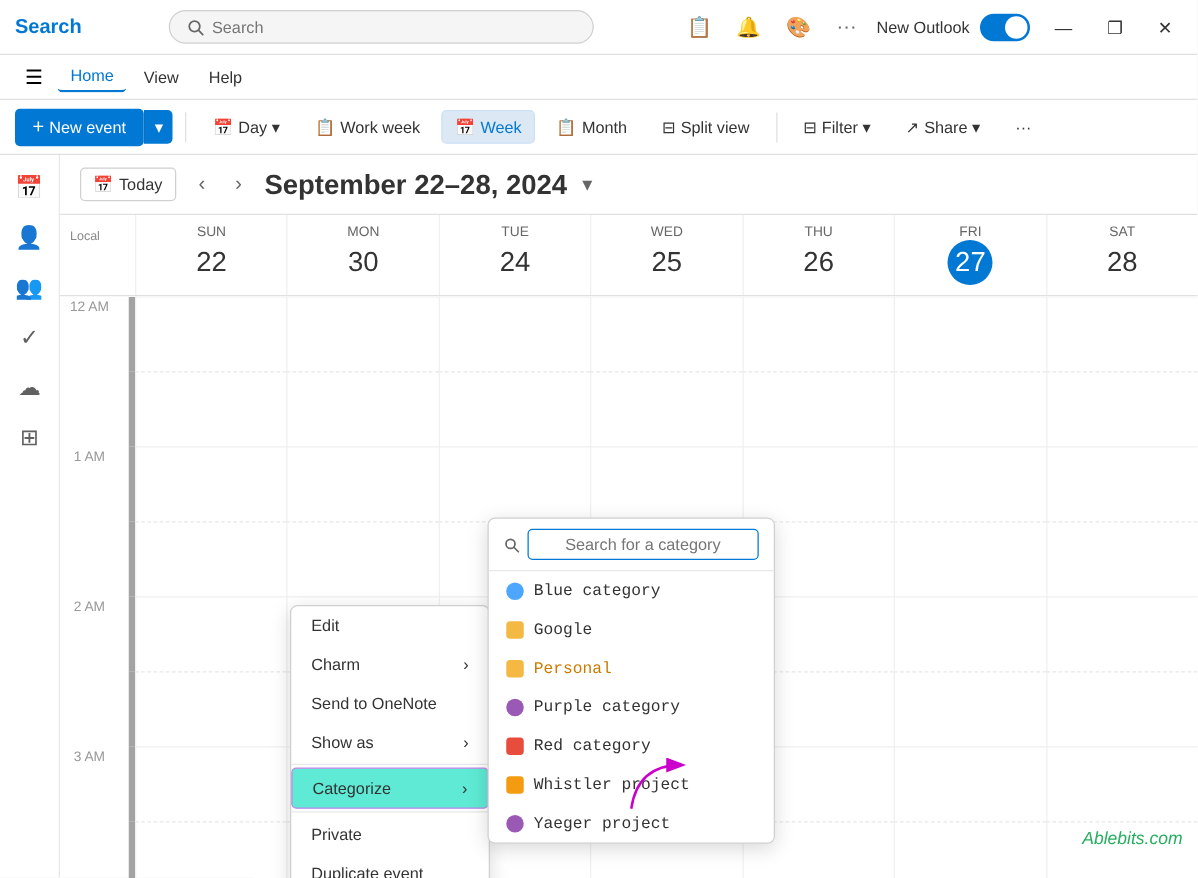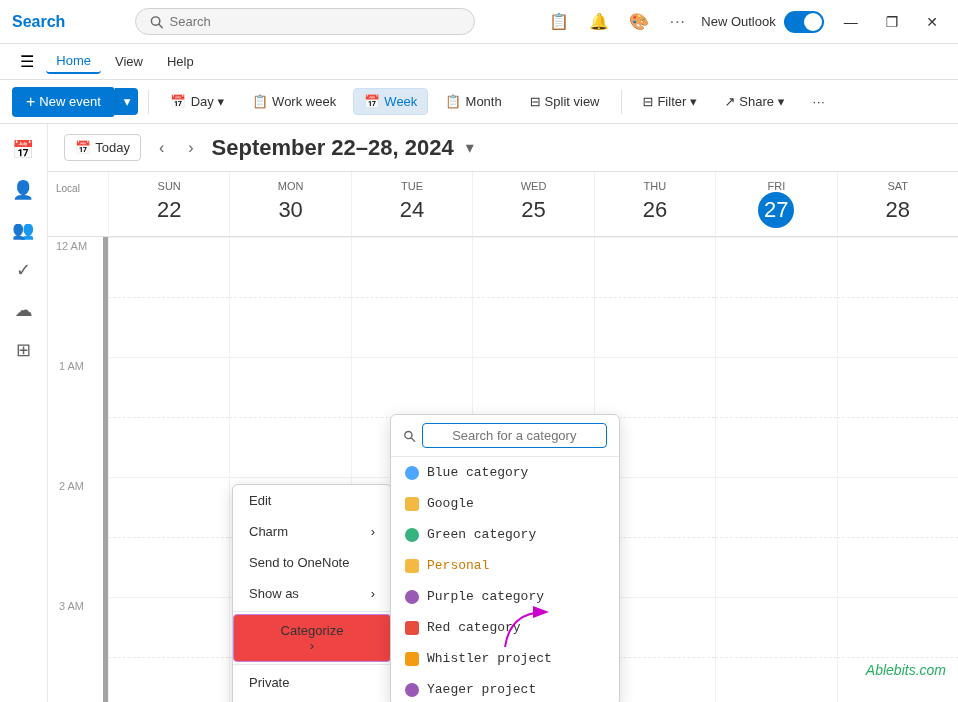--- a/index.html
+++ b/index.html
@@ -346,10 +346,6 @@
       <div class="cat-dot" style="background:#f4b942; border-radius:3px;"></div>
       <span>Google</span>
     </div>
-    <div class="cat-item">
-      <div class="cat-dot" style="background:#36b37e; border-radius:50%;"></div>
-      <span>Green category</span>
-    </div>
     <div class="cat-item highlight">
       <div class="cat-dot" style="background:#f4b942; border-radius:3px;"></div>
       <span>Personal</span>

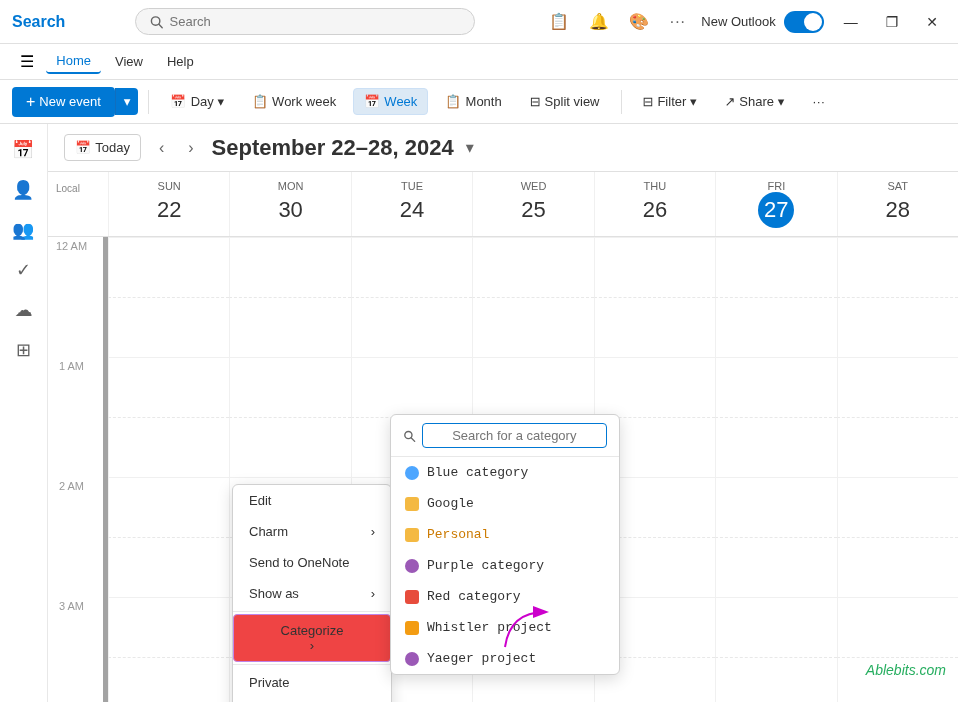--- a/index.html
+++ b/index.html
@@ -69,7 +69,7 @@
     
     .context-menu { position: absolute; background: white; border: 1px solid #d0d0d0; border-radius: 6px; box-shadow: 0 4px 16px rgba(0,0,0,0.15); width: 160px; z-index: 100; left: 232px; top: 360px; }
     .context-item { padding: 8px 16px; cursor: pointer; font-size: 13px; color: #333; display: flex; align-items: center; justify-content: space-between; border-radius: 4px; }
-    .context-item.active { background: #ef4444; border: 1.5px solid #c084e8; flex-direction: column; }
+    .context-item.active { background: #5eead4; border: 1.5px solid #c084e8; }
     .context-separator { height: 1px; background: #e8e8e8; margin: 2px 0; }
 
     

